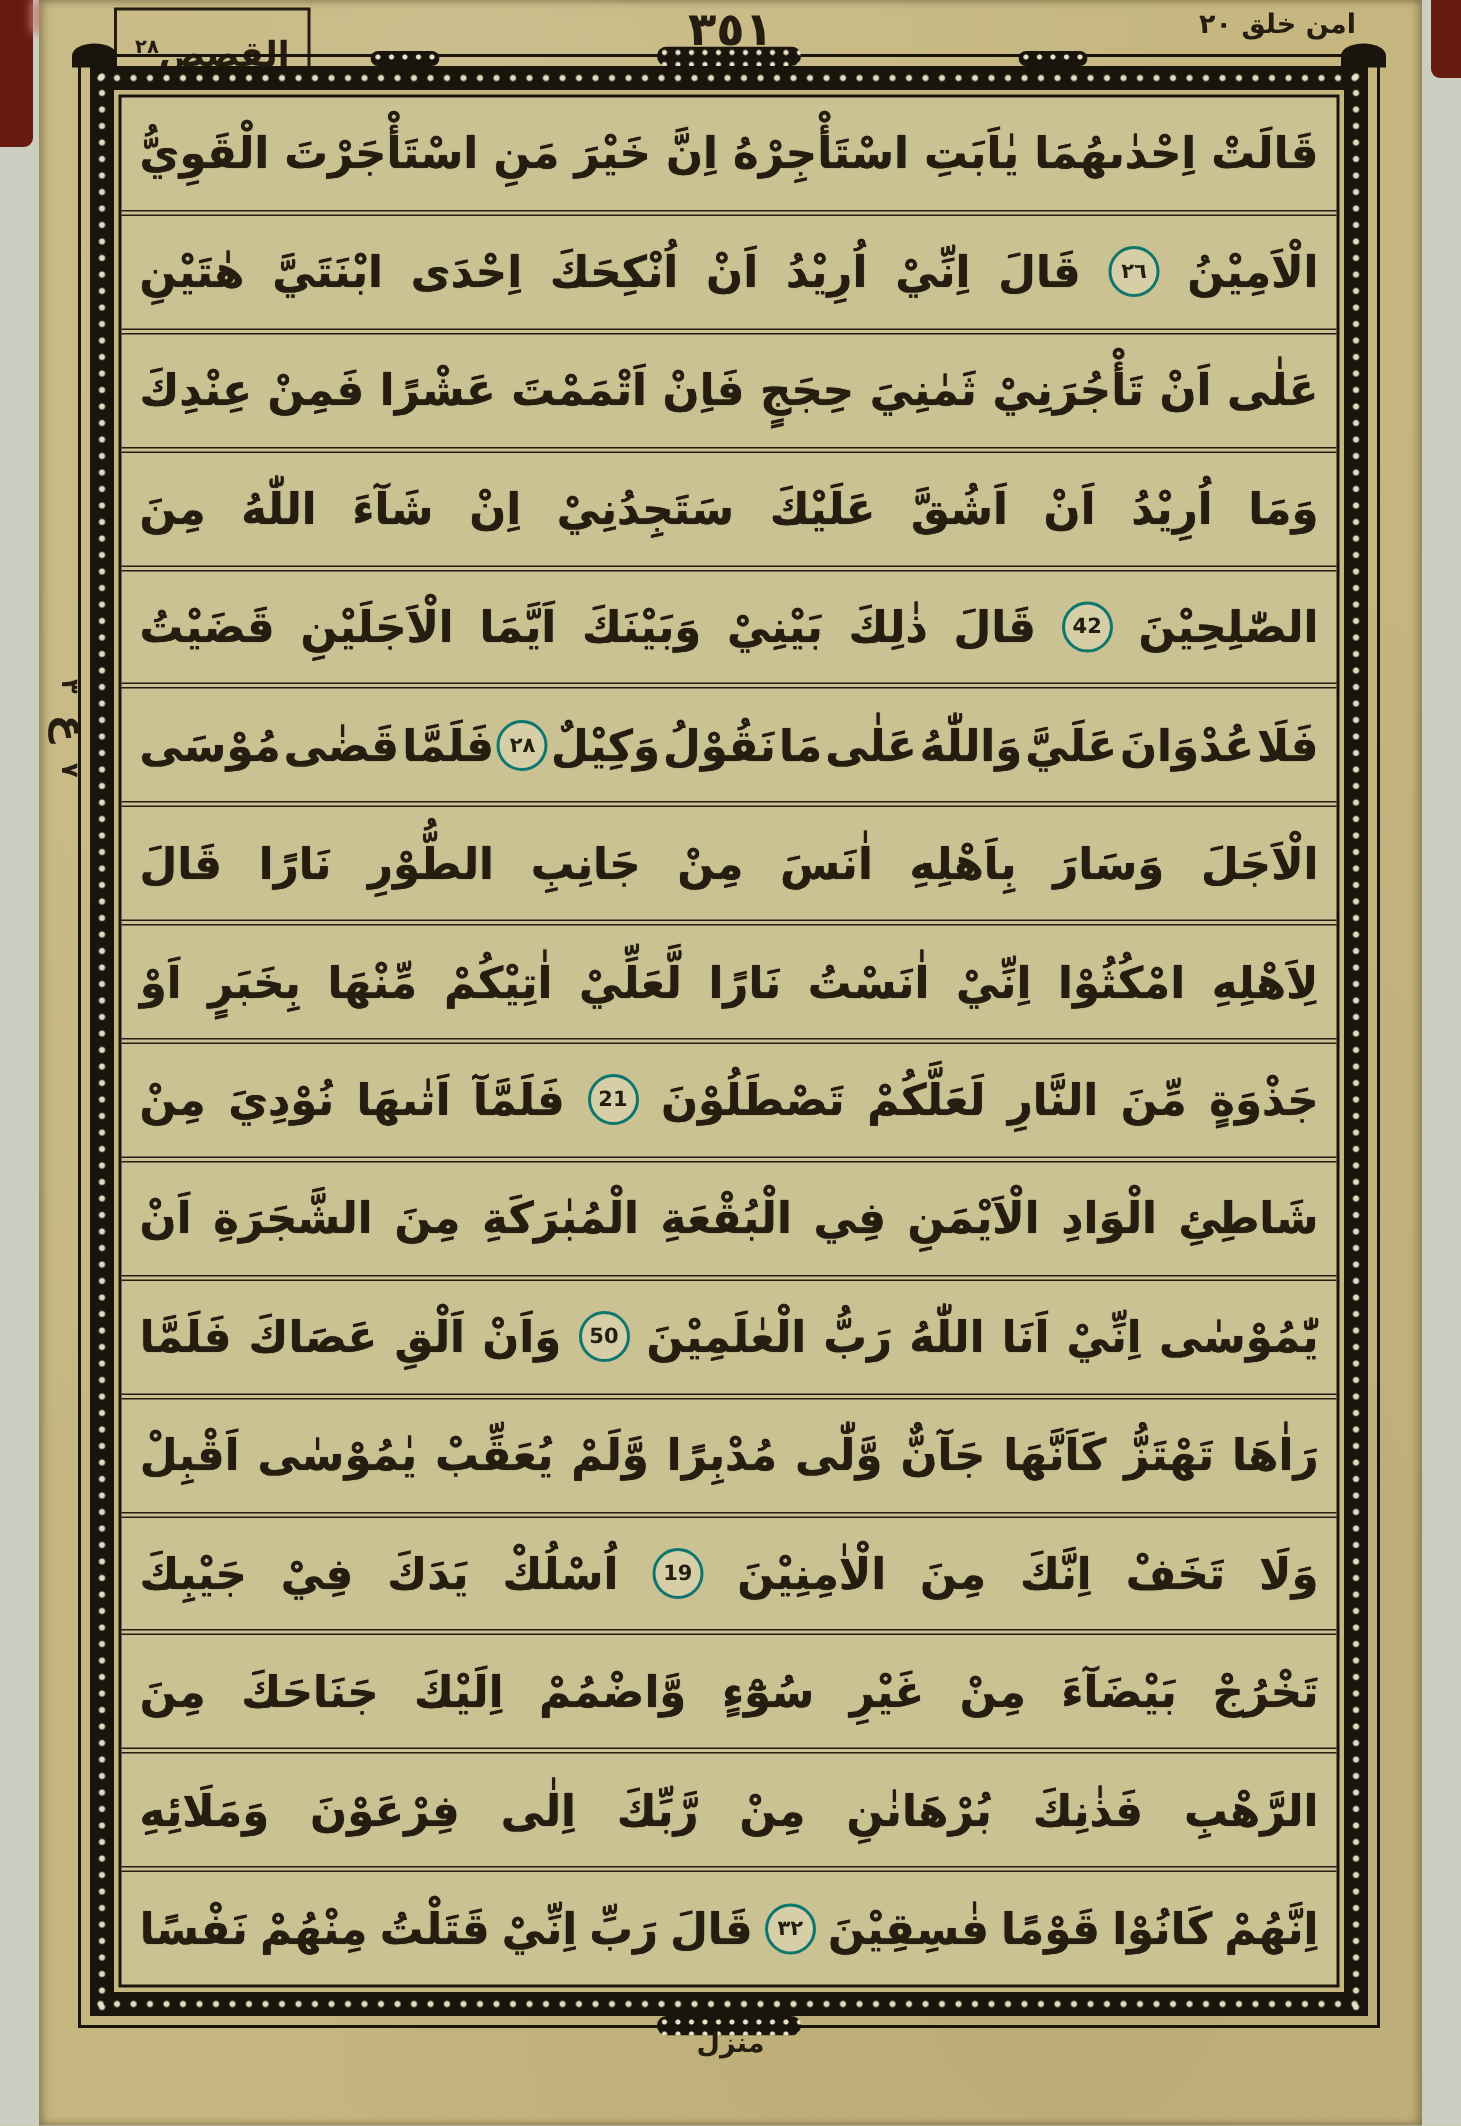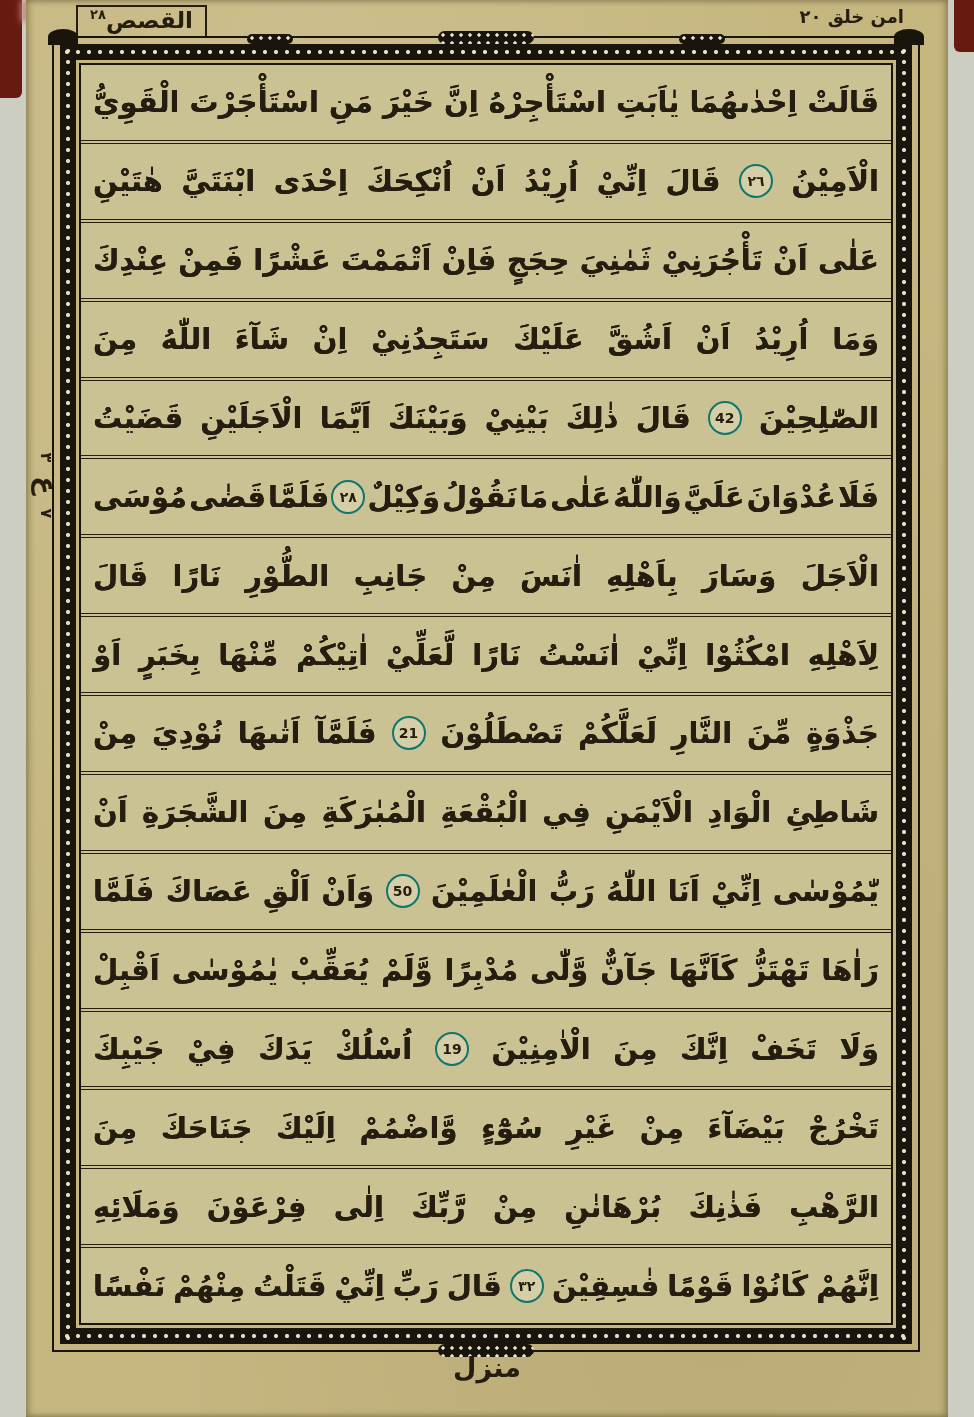--- a/index.html
+++ b/index.html
@@ -35,7 +35,7 @@
   .hdr-page{position:absolute;left:0;right:0;top:2px;text-align:center;font-size:31px;font-weight:700;}
   .hdr-surah{
     position:absolute;left:50px;top:5px;
-    border:2px solid #241d10;padding:1px 12px 3px 12px;
+    border:2px solid #241d10;padding:18px 12px 3px 12px;
     font-size:23px;font-weight:700;line-height:1.1;
   }
   .hdr-surah sup{font-size:13px;vertical-align:super;}

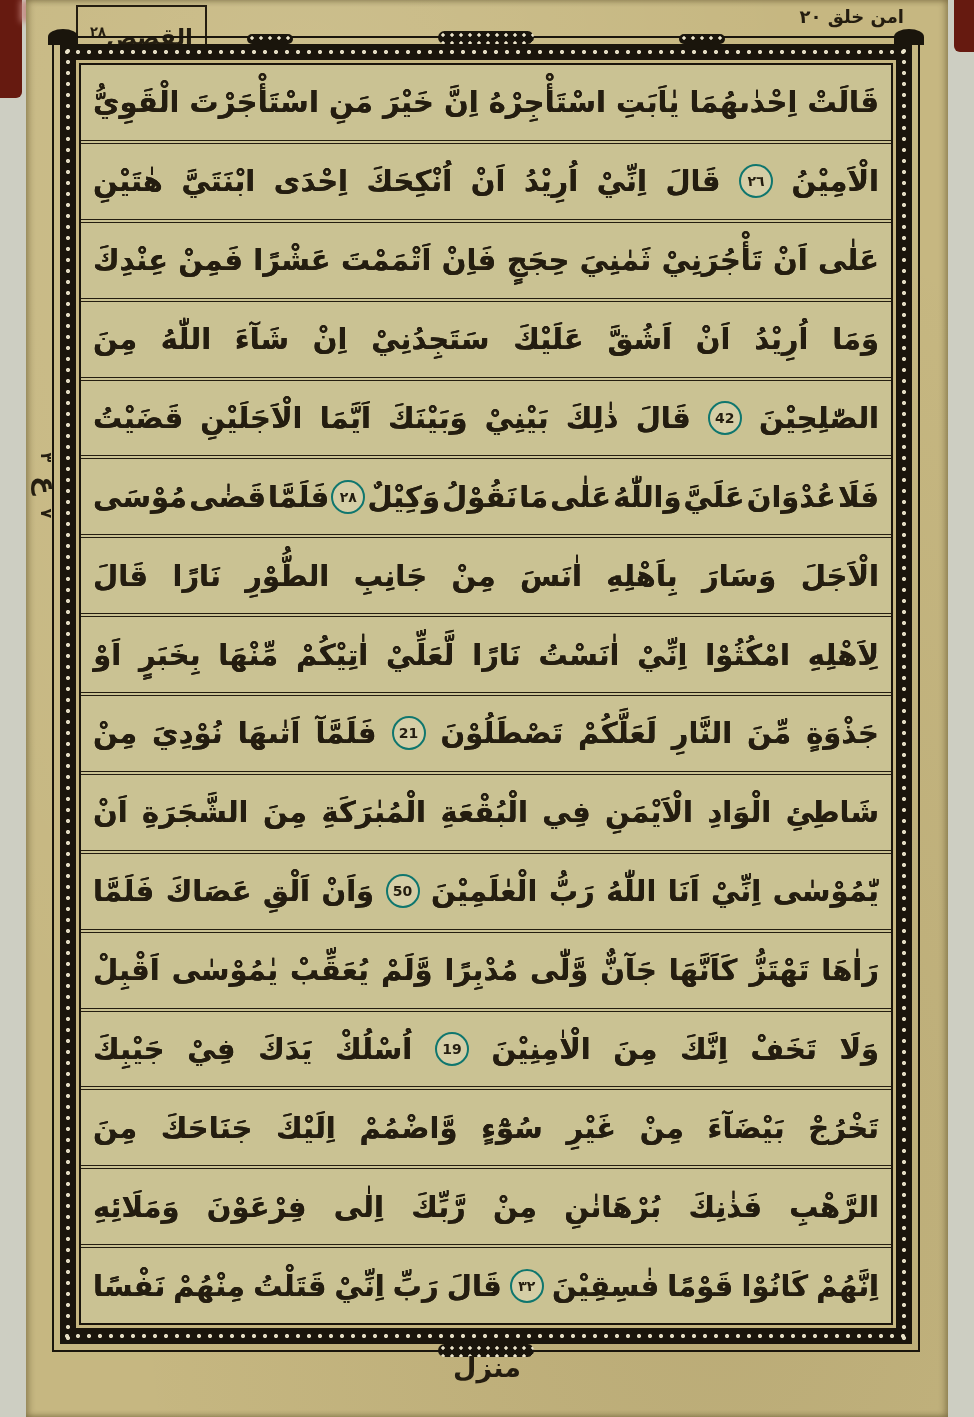--- a/index.html
+++ b/index.html
@@ -121,6 +121,7 @@
         <span>امن خلق</span>
         <span>٢٠</span>
       </div>
+      <div class="hdr-page">٣٥١</div>
       <div class="hdr-surah">
         <span>القصص</span><sup>٢٨</sup>
       </div>

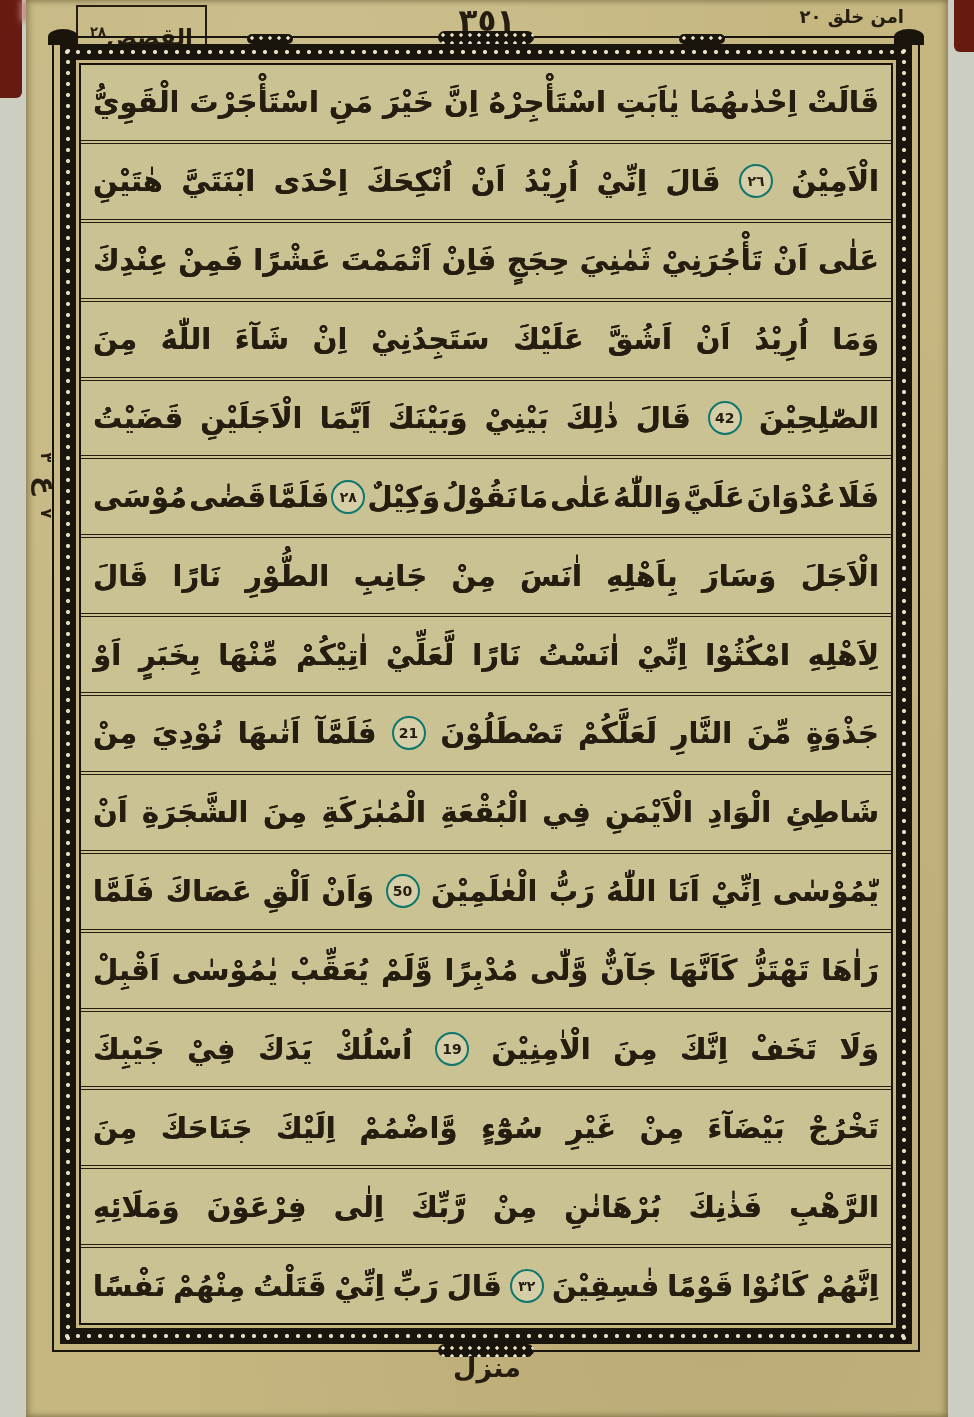--- a/index.html
+++ b/index.html
@@ -100,7 +100,7 @@
   
   .catchword{
     position:absolute;left:0;right:0;top:1352px;text-align:center;
-    font-size:27px;font-weight:700;color:#241d10;
+    font-size:18px;font-weight:700;color:#241d10;
   }
 </style>
 </head>

